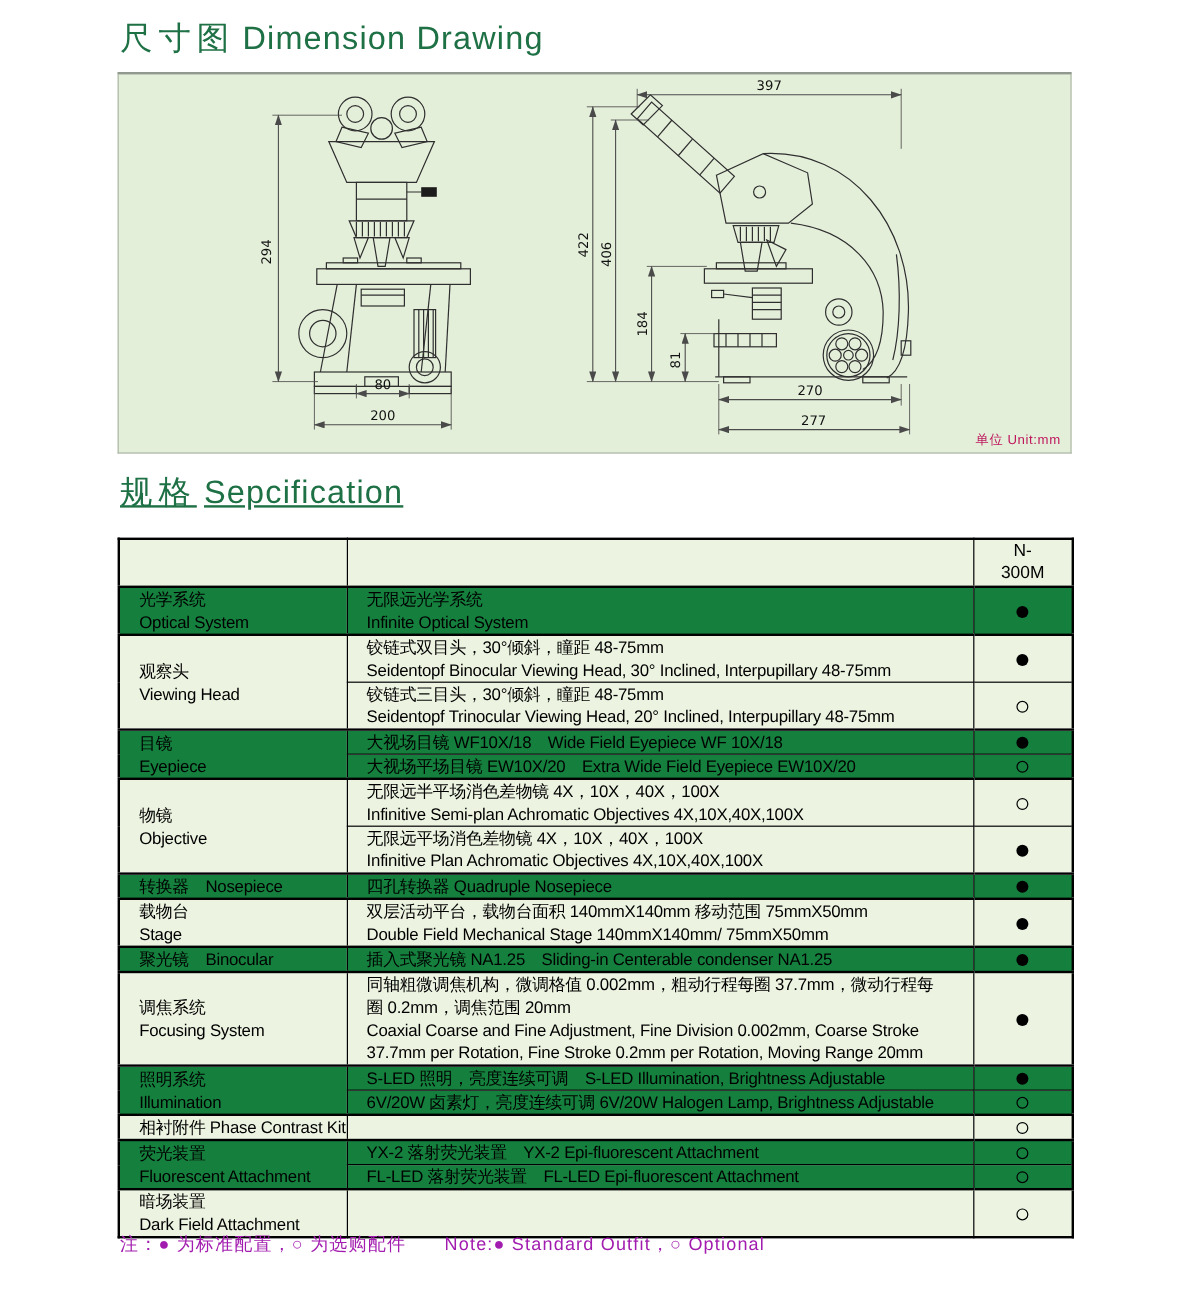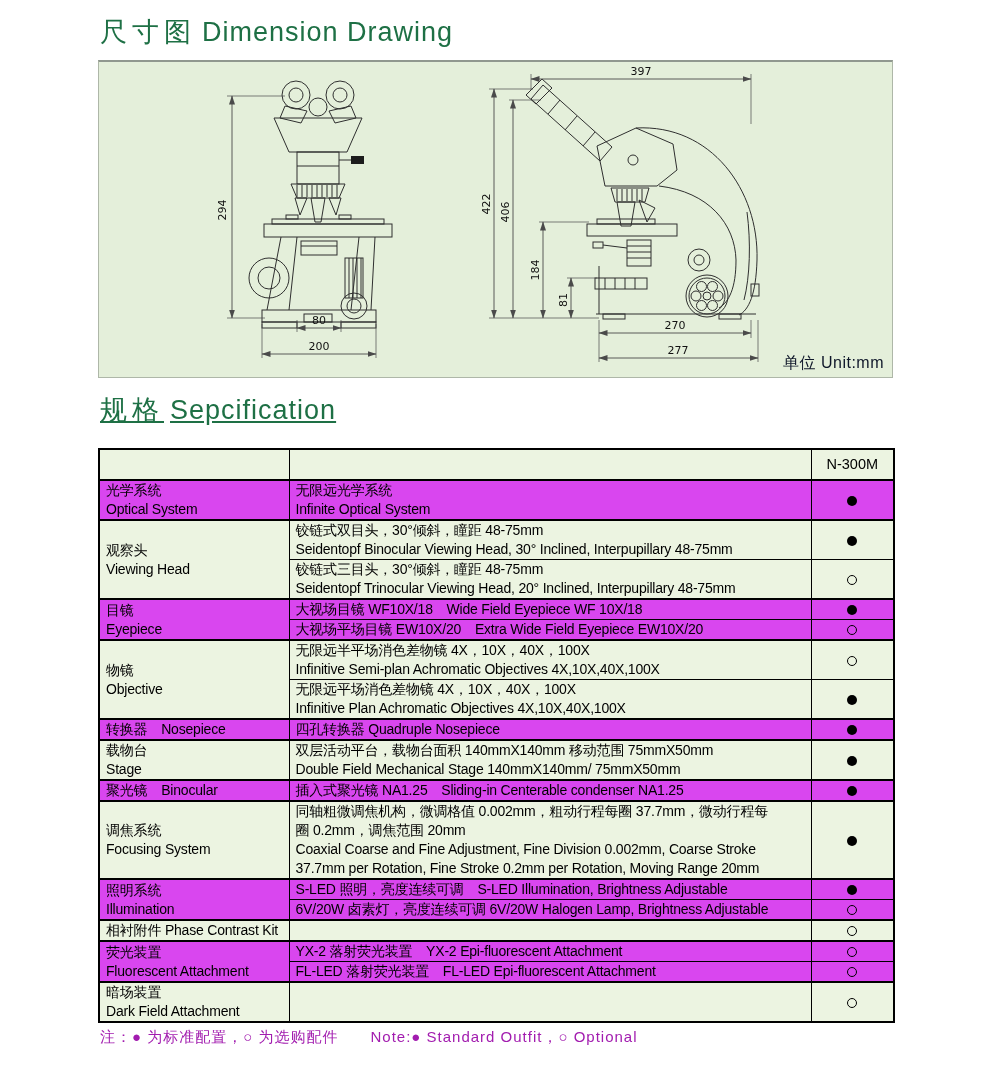--- a/index.html
+++ b/index.html
@@ -24,7 +24,7 @@
   }
   .panel svg{display:block;}
   .unit-note{
-    position:absolute;right:8px;bottom:3px;font-size:16px;color:#0f172a;
+    position:absolute;right:8px;bottom:3px;font-size:11px;color:#be185d;
     letter-spacing:0.5px;
   }
   svg .art{stroke:#2f2f2f;stroke-width:1;fill:none;}

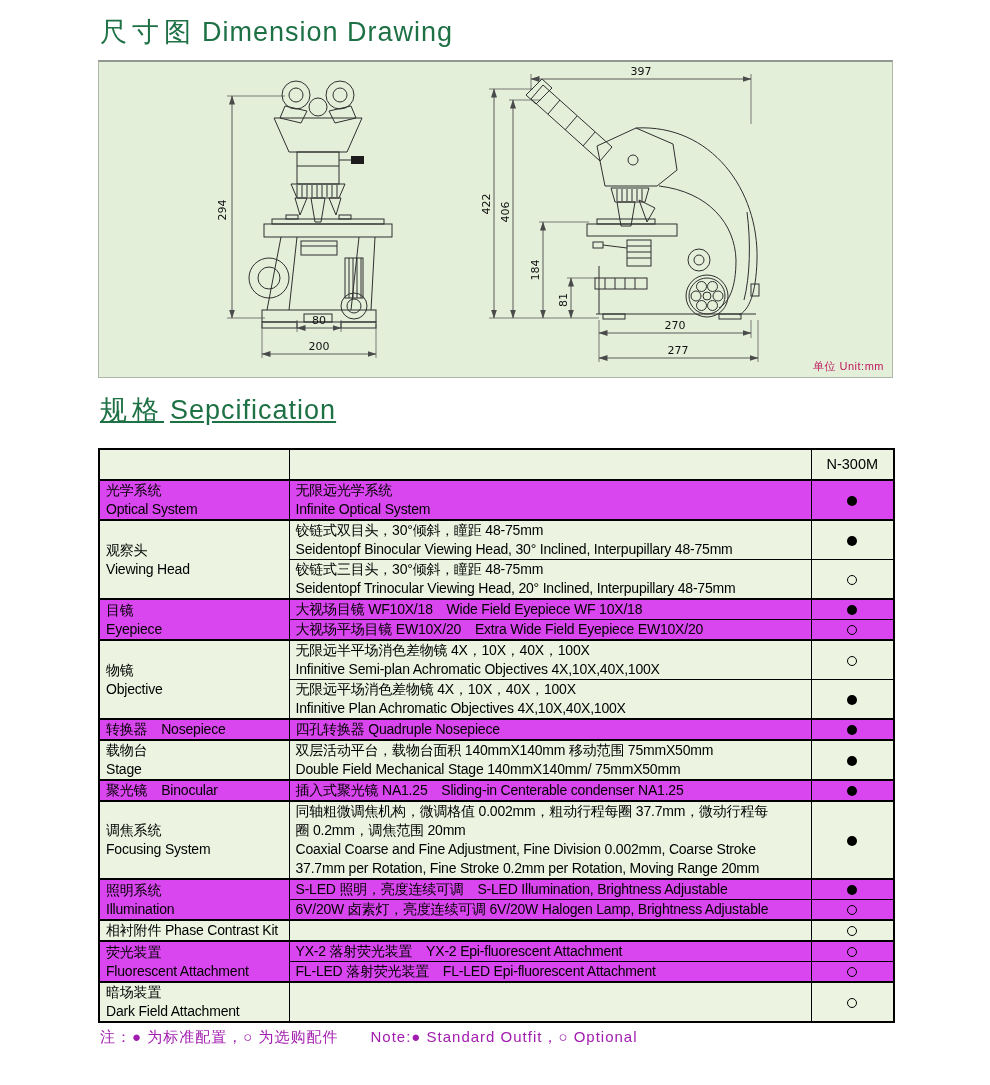--- a/index.html
+++ b/index.html
@@ -40,7 +40,7 @@
     font-size:14px;
   }
   .spec-table td{
-    border:1px solid #000;padding:0 6px;vertical-align:middle;
+    border:1px solid #000;padding:0 16px;vertical-align:middle;
     line-height:19px;overflow:hidden;
   }
   .spec-table{border:2px solid #000;}

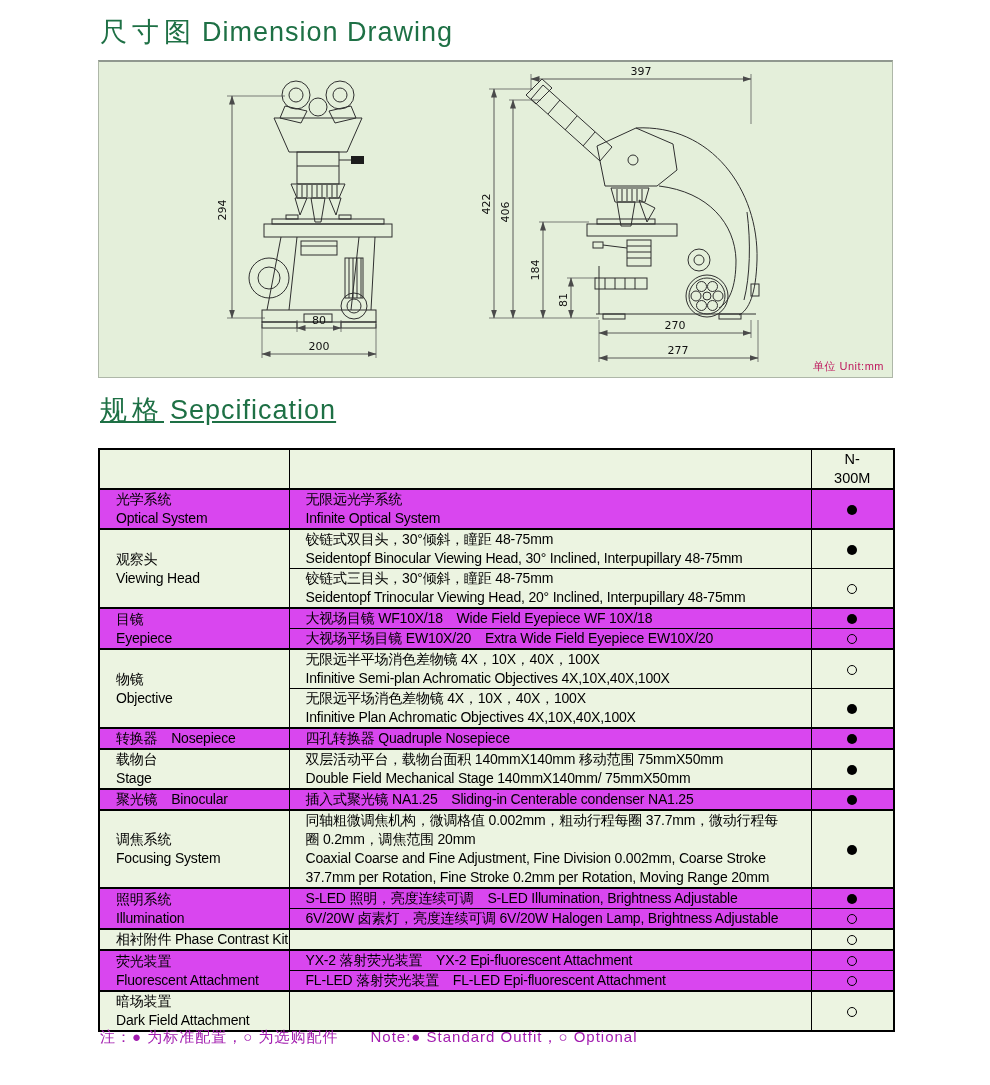--- a/index.html
+++ b/index.html
@@ -47,7 +47,7 @@
   .spec-table tr.cat-start>td{border-top:2px solid #000;}
   .spec-table tr.head>td{border-bottom:2px solid #000;height:29px;}
   .stripe-green{background:#ecf4e1;}
-  .stripe-white{background:#d946ef;}
+  .stripe-white{background:#15803d;}
   .cat-cell .line,.desc-cell .line{white-space:nowrap;letter-spacing:-0.2px;}
   .mark-cell{text-align:center;padding:0;}
   .model-cell{text-align:center;font-size:14.5px;}

